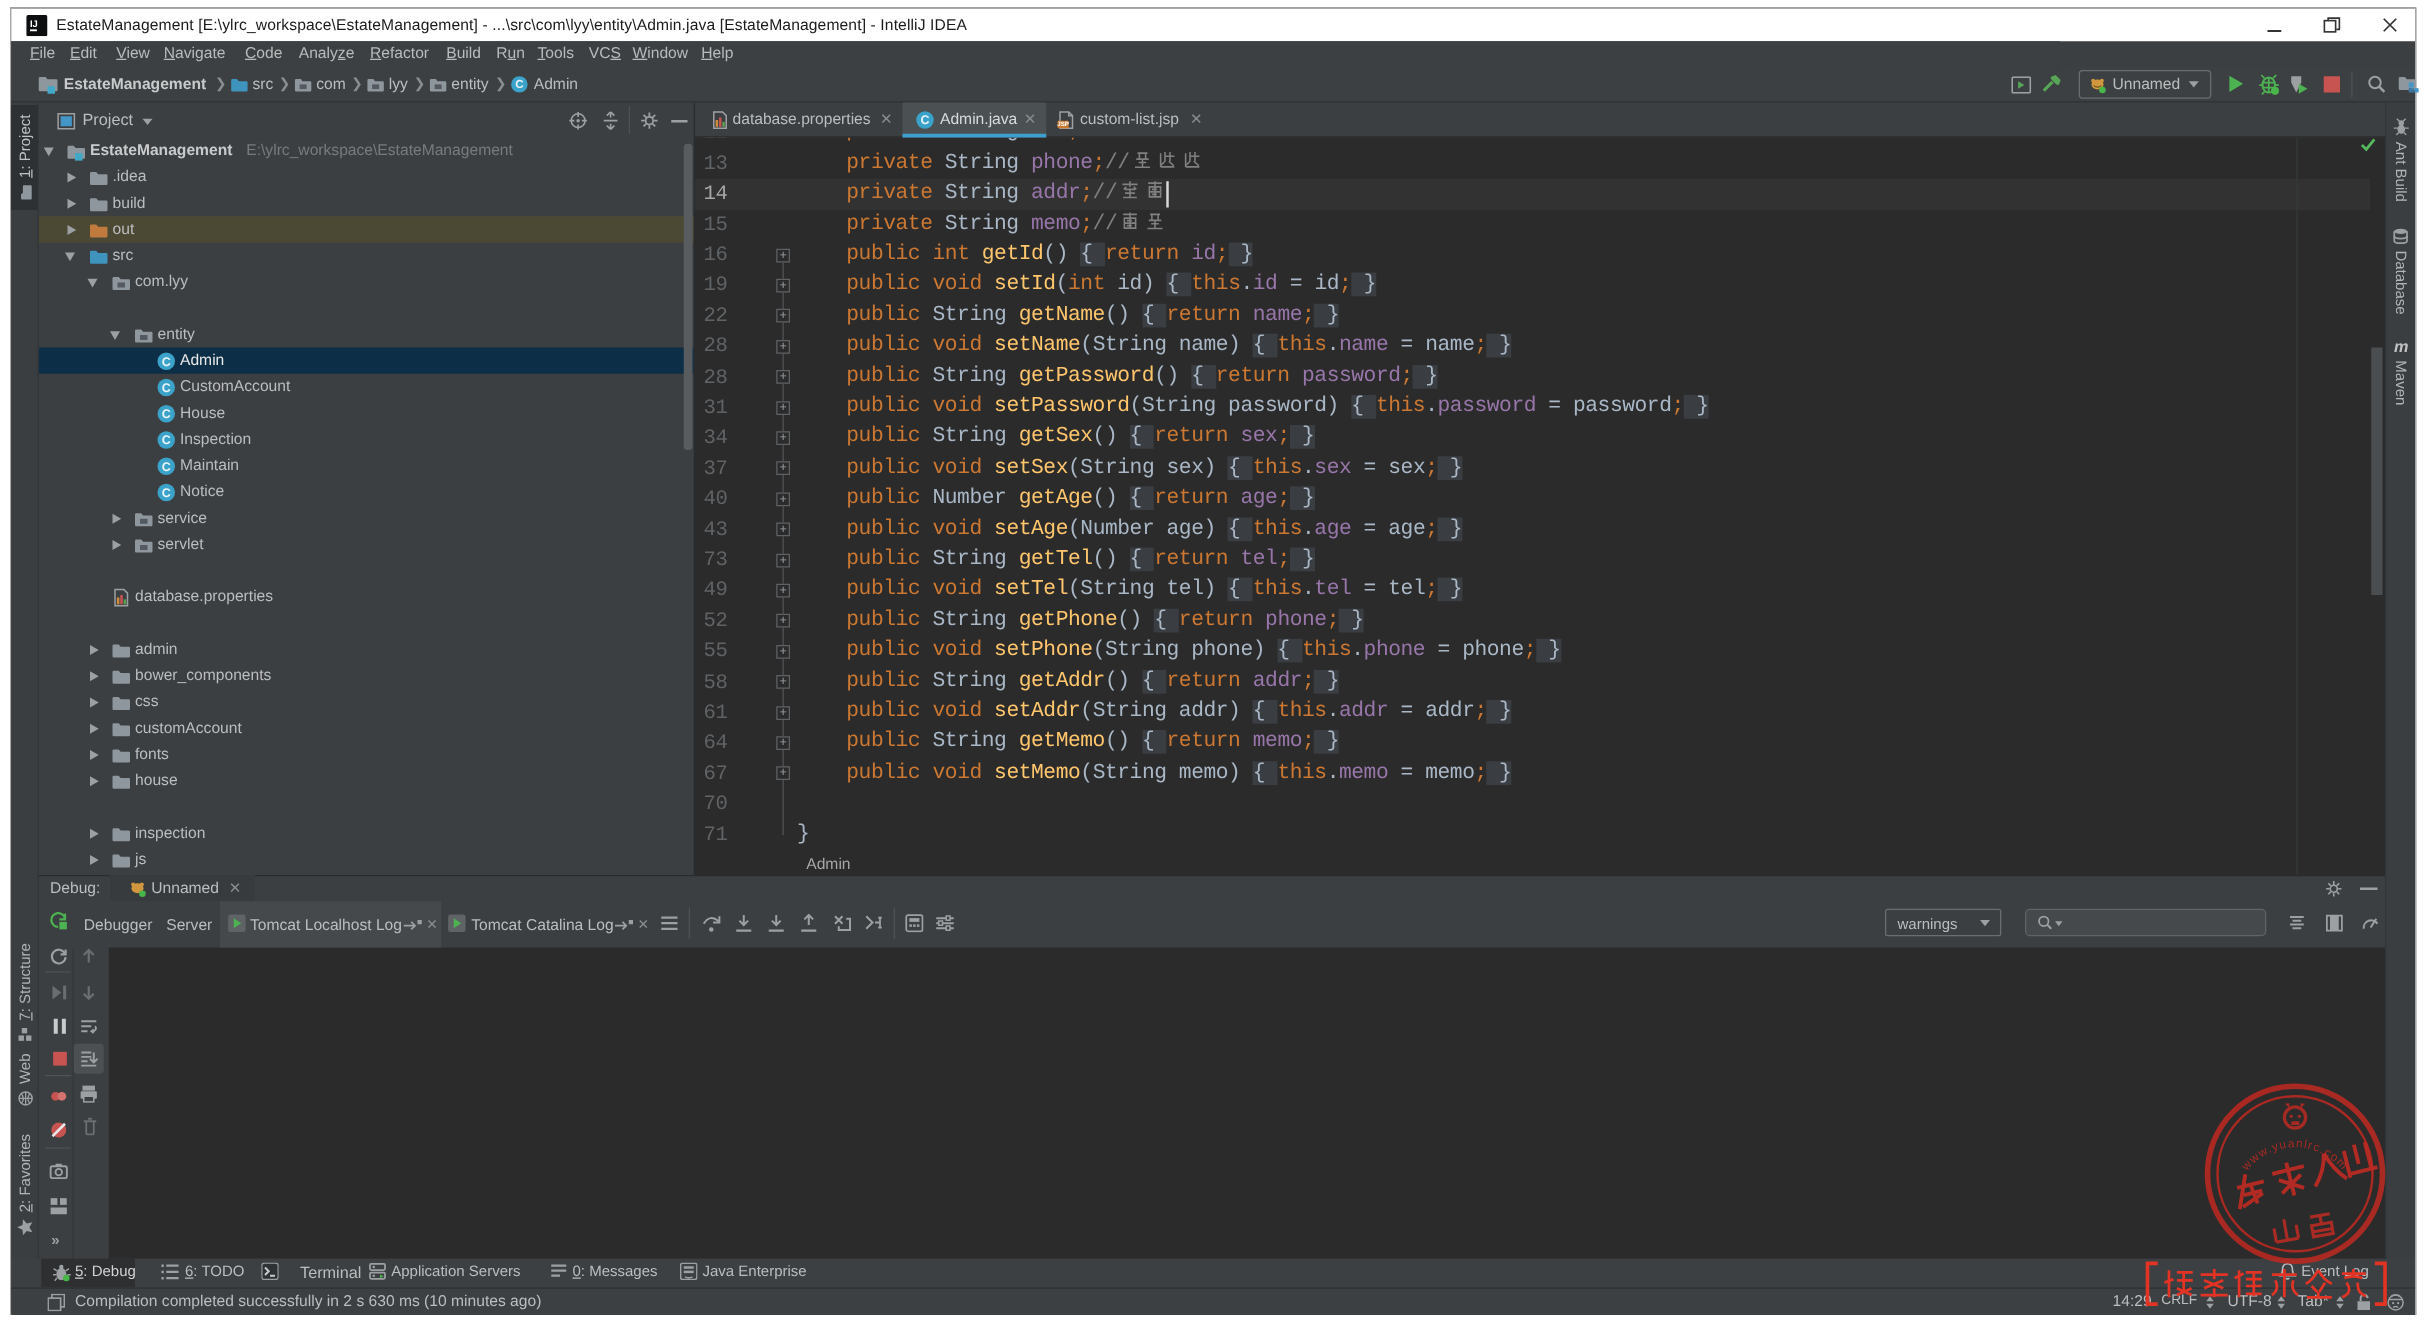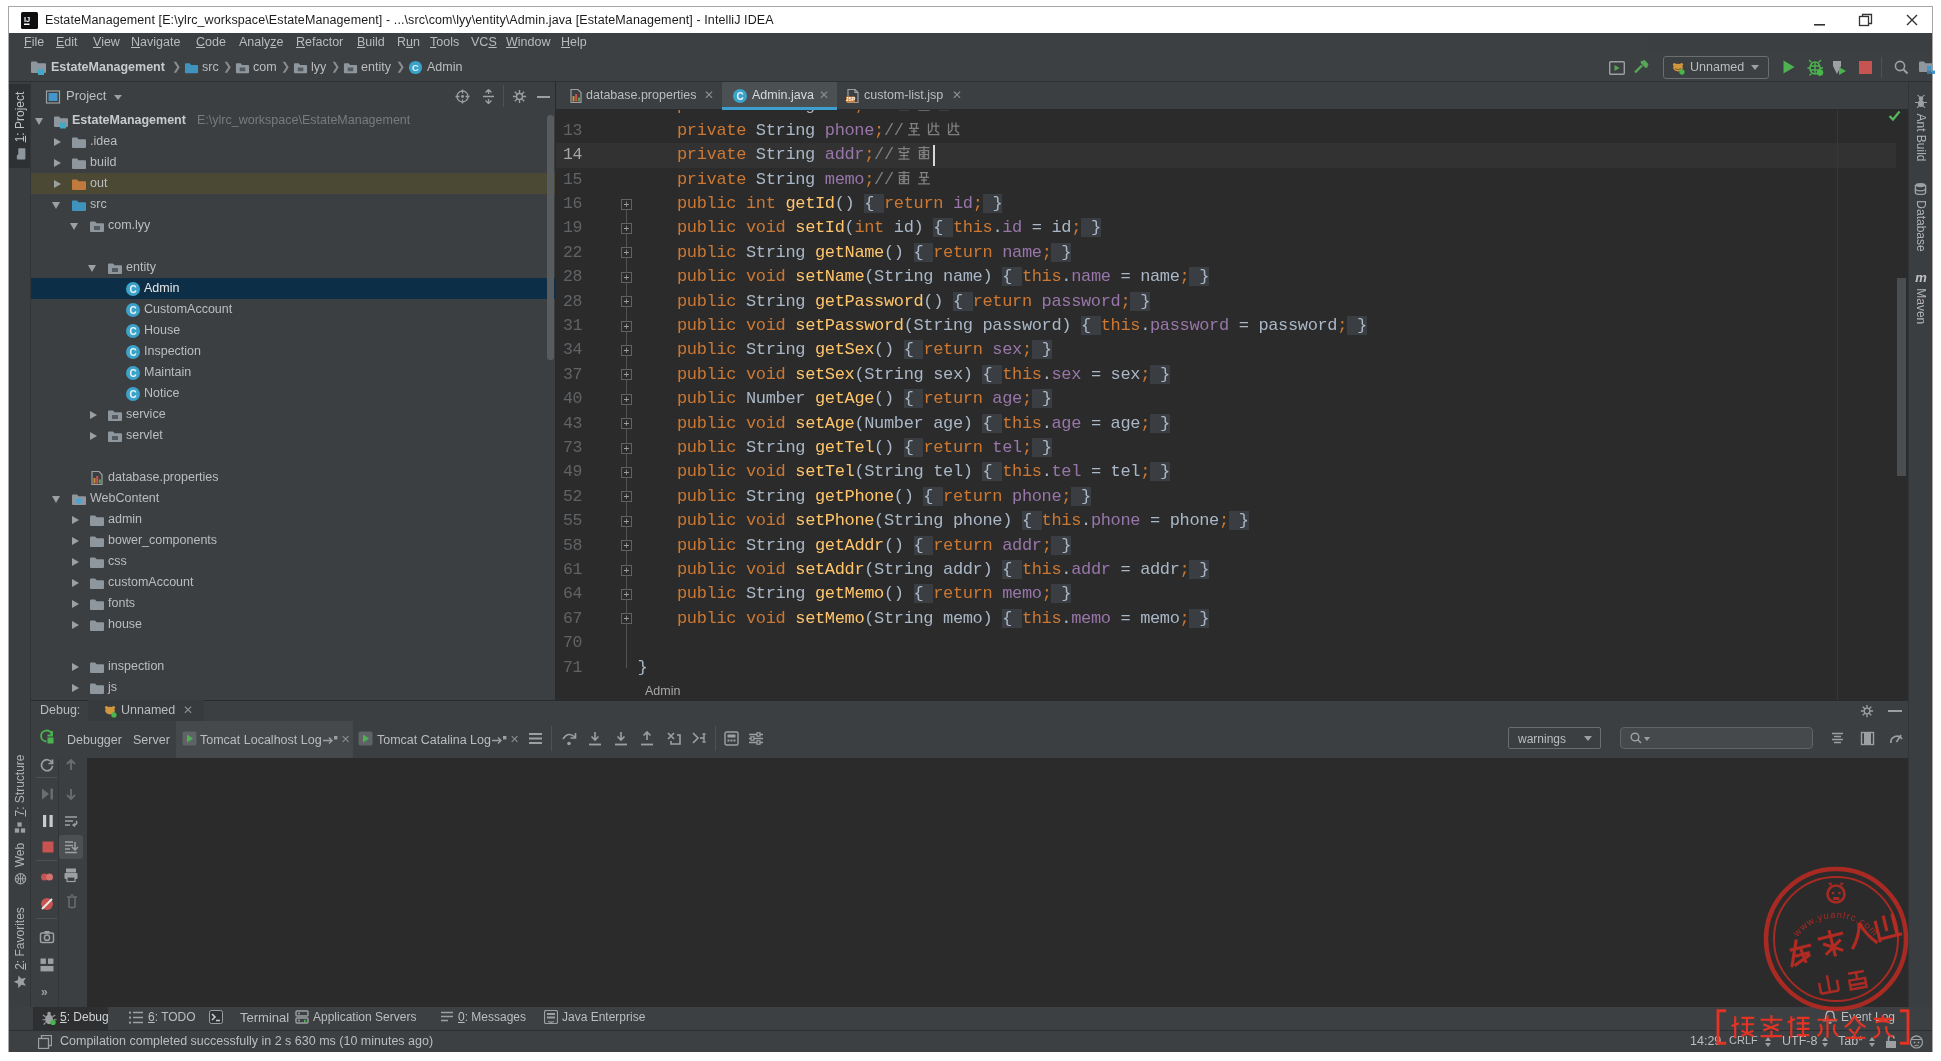--- a/index.html
+++ b/index.html
@@ -370,14 +370,6 @@
         <rect x="9.9" y="9.5" width="2" height="4" fill="#5ba04f"></rect>
       </svg>
       <span class="abs" style="left:77px">database.properties</span>
-    </div>
-  <div class="trow" style="top:406px;">
-      <span class="arrow-d" style="left:21px"></span>
-      <svg class="ticon" style="left:40px" width="16" height="16" viewBox="0 0 16 16">
-        <path d="M1 4.5 q0-1 1-1 h4 l1.5 1.8 h6.5 q1 0 1 1 V13 q0 1-1 1 H2 q-1 0-1-1 Z" fill="#8f979e"></path>
-        <circle cx="8" cy="10" r="2.8" fill="#47a5dc"></circle>
-      </svg>
-      <span class="abs" style="left:59px">WebContent</span>
     </div>
   <div class="trow" style="top:427px;">
       <span class="arrow-r" style="left:41px"></span>

